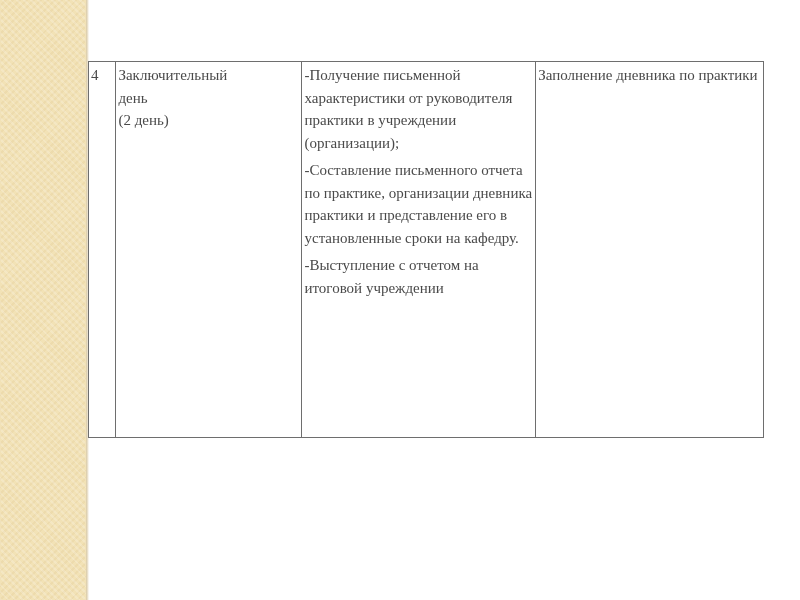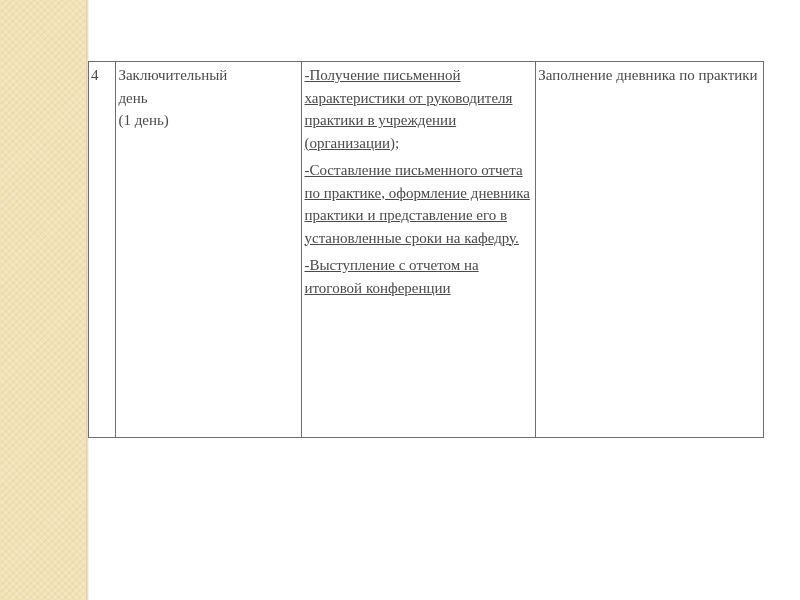--- a/index.html
+++ b/index.html
@@ -39,7 +39,7 @@
     .col-tasks { width: 230px; }
     .col-report { width: 224px; }
     .stage-line { display: block; font-family: Liberation Serif, serif; }
-    .task-p { margin: 0 0 5px 0; text-decoration: underline; }
+    .task-p { margin: 0 0 5px 0; }
   </style>
 </head>
 <body>

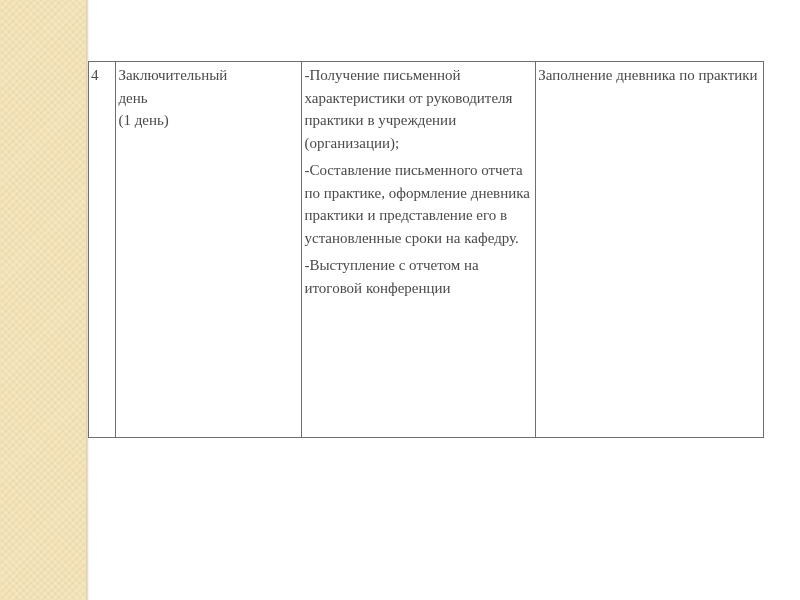--- a/index.html
+++ b/index.html
@@ -62,7 +62,7 @@
     <td>
       <span class="stage-line">Заключительный</span>
       <span class="stage-line">день</span>
-      <span class="stage-line">(1 день)</span>
+      <span class="stage-line">(2 день)</span>
     </td>
     <td>
       <p class="task-p">-Получение письменной характеристики от руководителя практики в учреждении (организации);</p>

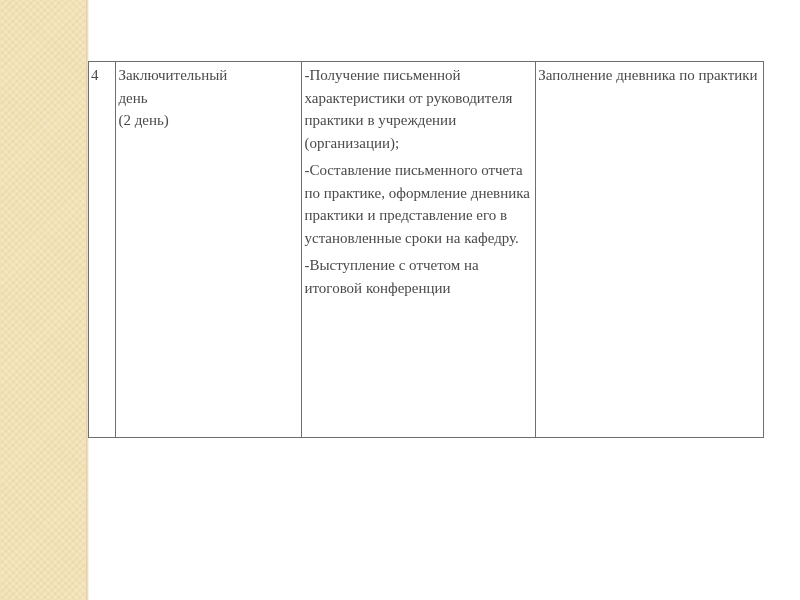--- a/index.html
+++ b/index.html
@@ -66,7 +66,7 @@
     </td>
     <td>
       <p class="task-p">-Получение письменной характеристики от руководителя практики в учреждении (организации);</p>
-      <p class="task-p">-Составление письменного отчета по практике, оформление дневника практики и представление его в установленные сроки на кафедру.</p>
+      <p class="task-p">-Составление письменного отчета по практике, организации дневника практики и представление его в установленные сроки на кафедру.</p>
       <p class="task-p">-Выступление с отчетом на итоговой конференции</p>
     </td>
     <td>

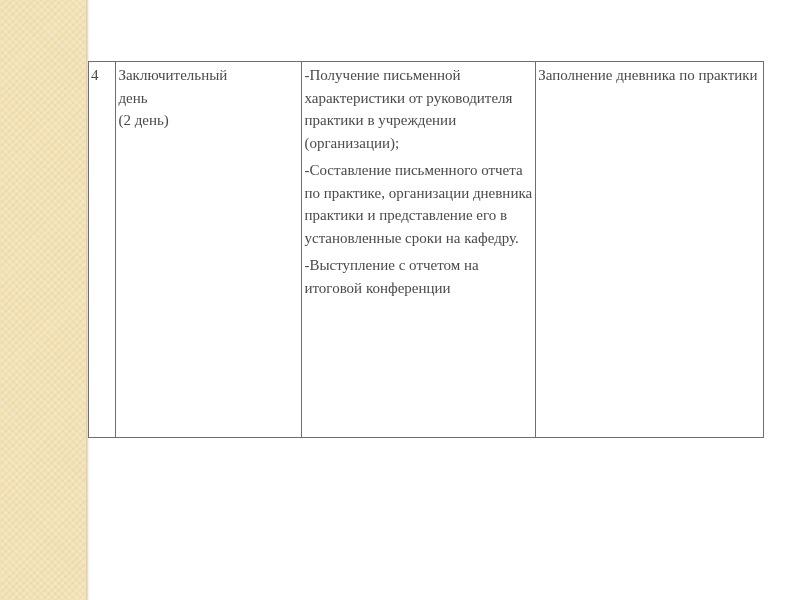--- a/index.html
+++ b/index.html
@@ -67,7 +67,7 @@
     <td>
       <p class="task-p">-Получение письменной характеристики от руководителя практики в учреждении (организации);</p>
       <p class="task-p">-Составление письменного отчета по практике, организации дневника практики и представление его в установленные сроки на кафедру.</p>
-      <p class="task-p">-Выступление с отчетом на итоговой конференции</p>
+      <p class="task-p">-Выступление с отчетом на итоговой учреждении</p>
     </td>
     <td>
       <span>Заполнение дневника по практики</span>

